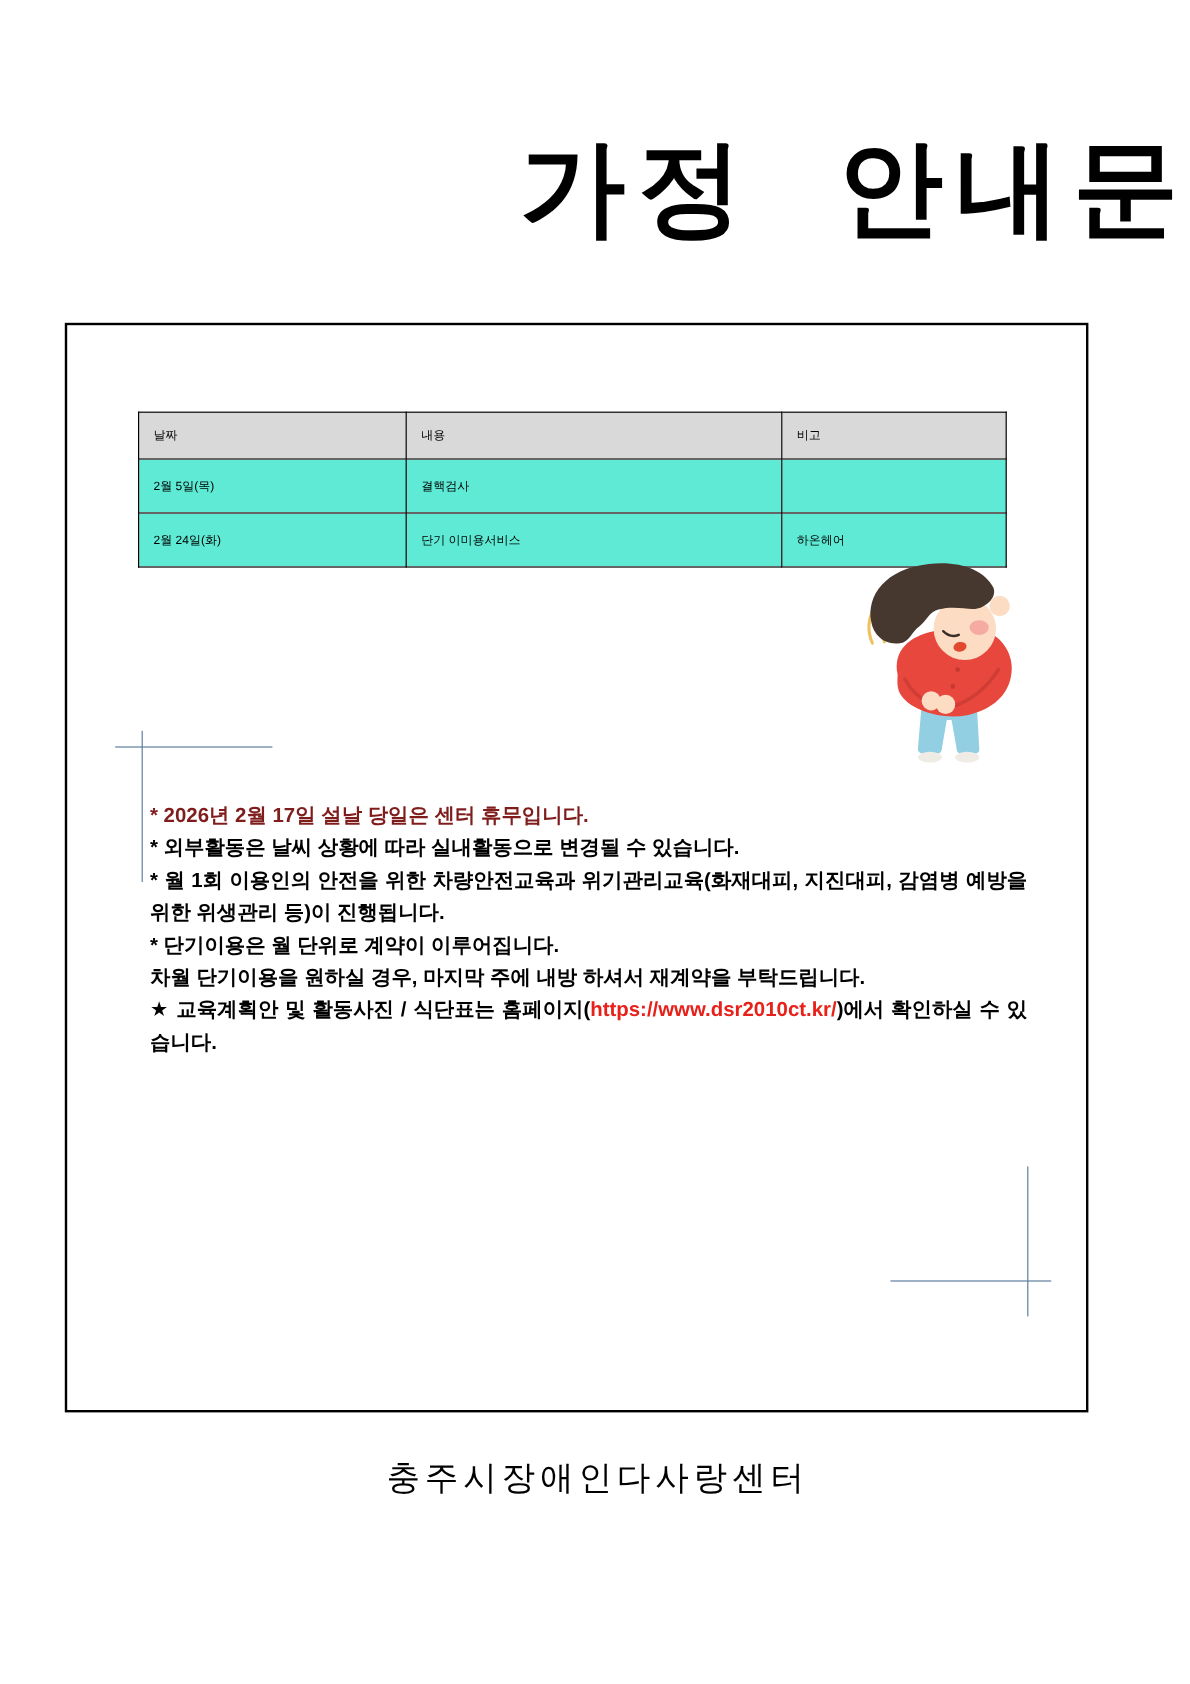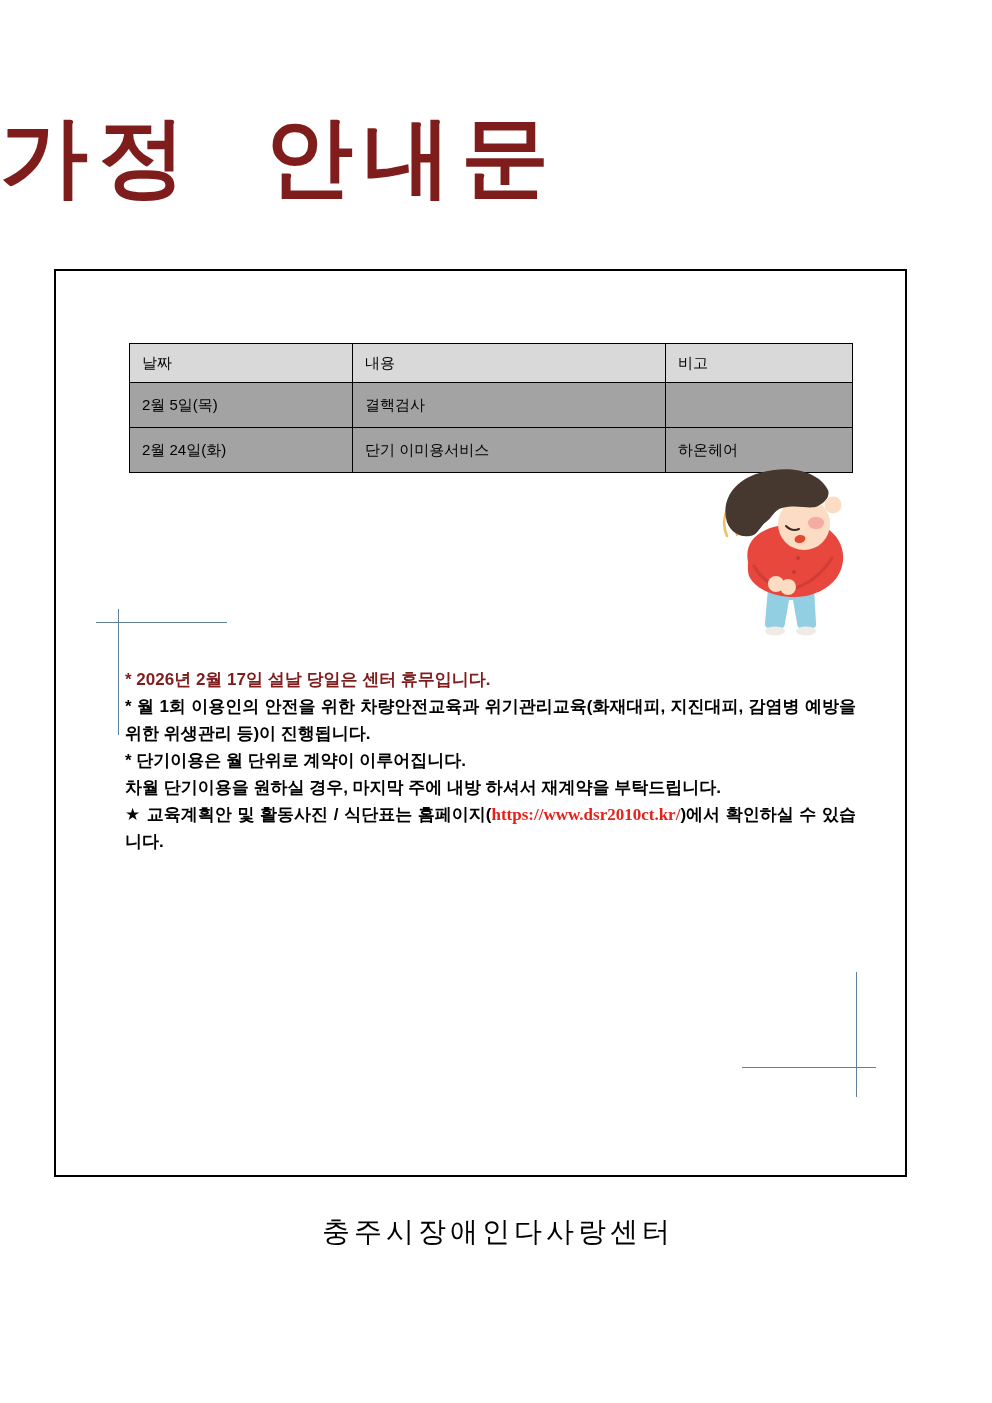--- a/index.html
+++ b/index.html
@@ -16,12 +16,12 @@
     position: absolute;
     top: 98px; left: 0; right: 0;
     margin: 0;
-    text-align: left;
+    text-align: right;
     font-size: 88px;
     font-weight: bold;
     letter-spacing: 10px;
     white-space: pre;
-    color: #7f1d1d;
+    color: #000000;
   }
   .outer-box {
     position: absolute;

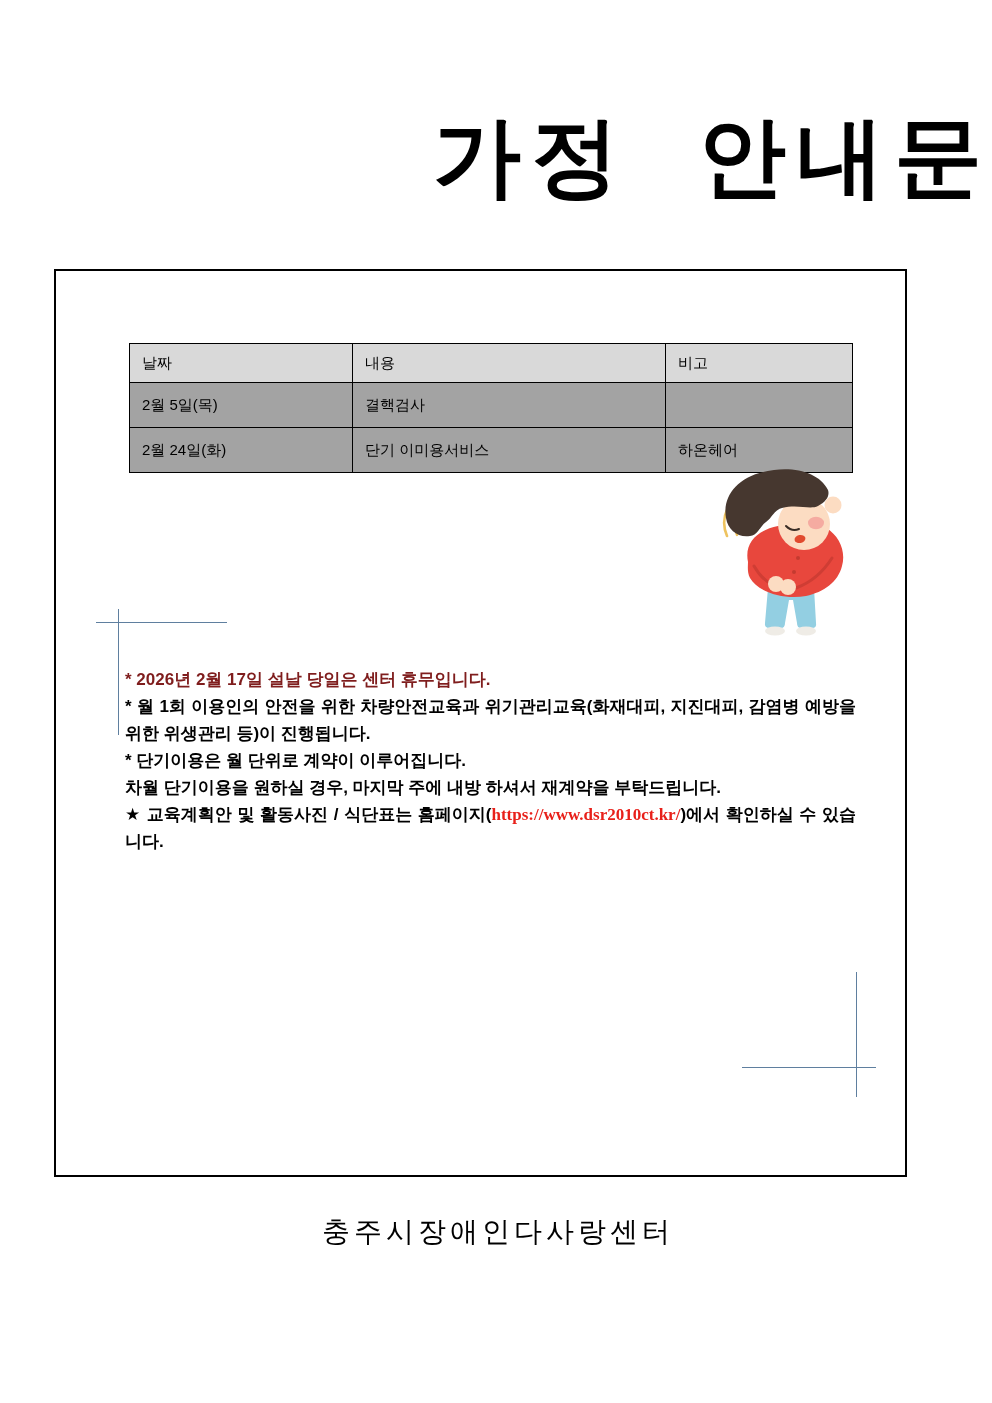--- a/index.html
+++ b/index.html
@@ -36,9 +36,8 @@
     width: 723px;
     border-collapse: collapse;
     table-layout: fixed;
-    font-size: 15px;
+    font-size: 10px;
     z-index: 1;
-    margin-left: 14px;
   }
   table.schedule th, table.schedule td {
     border: 1px solid #000000;

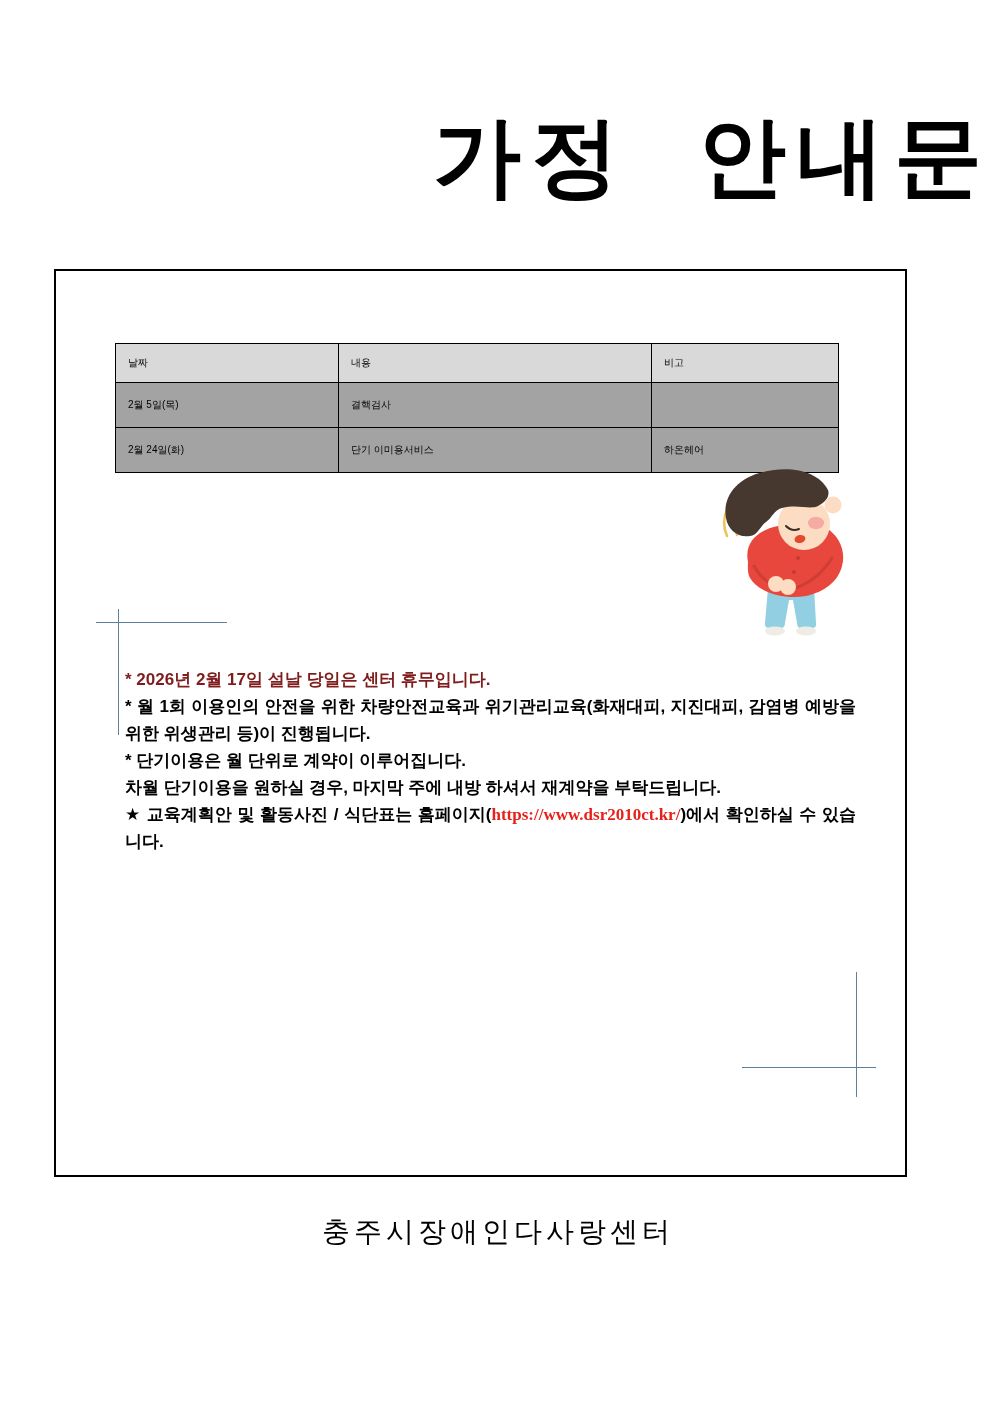--- a/index.html
+++ b/index.html
@@ -49,7 +49,7 @@
     overflow: hidden;
   }
   table.schedule th { background: #d9d9d9; height: 38px; }
-  table.schedule td { background: #a3a3a3; height: 44px; }
+  table.schedule td { background: #5eead4; height: 44px; }
   .col-date { width: 223px; }
   .col-content { width: 313px; }
   .col-note { width: 187px; }

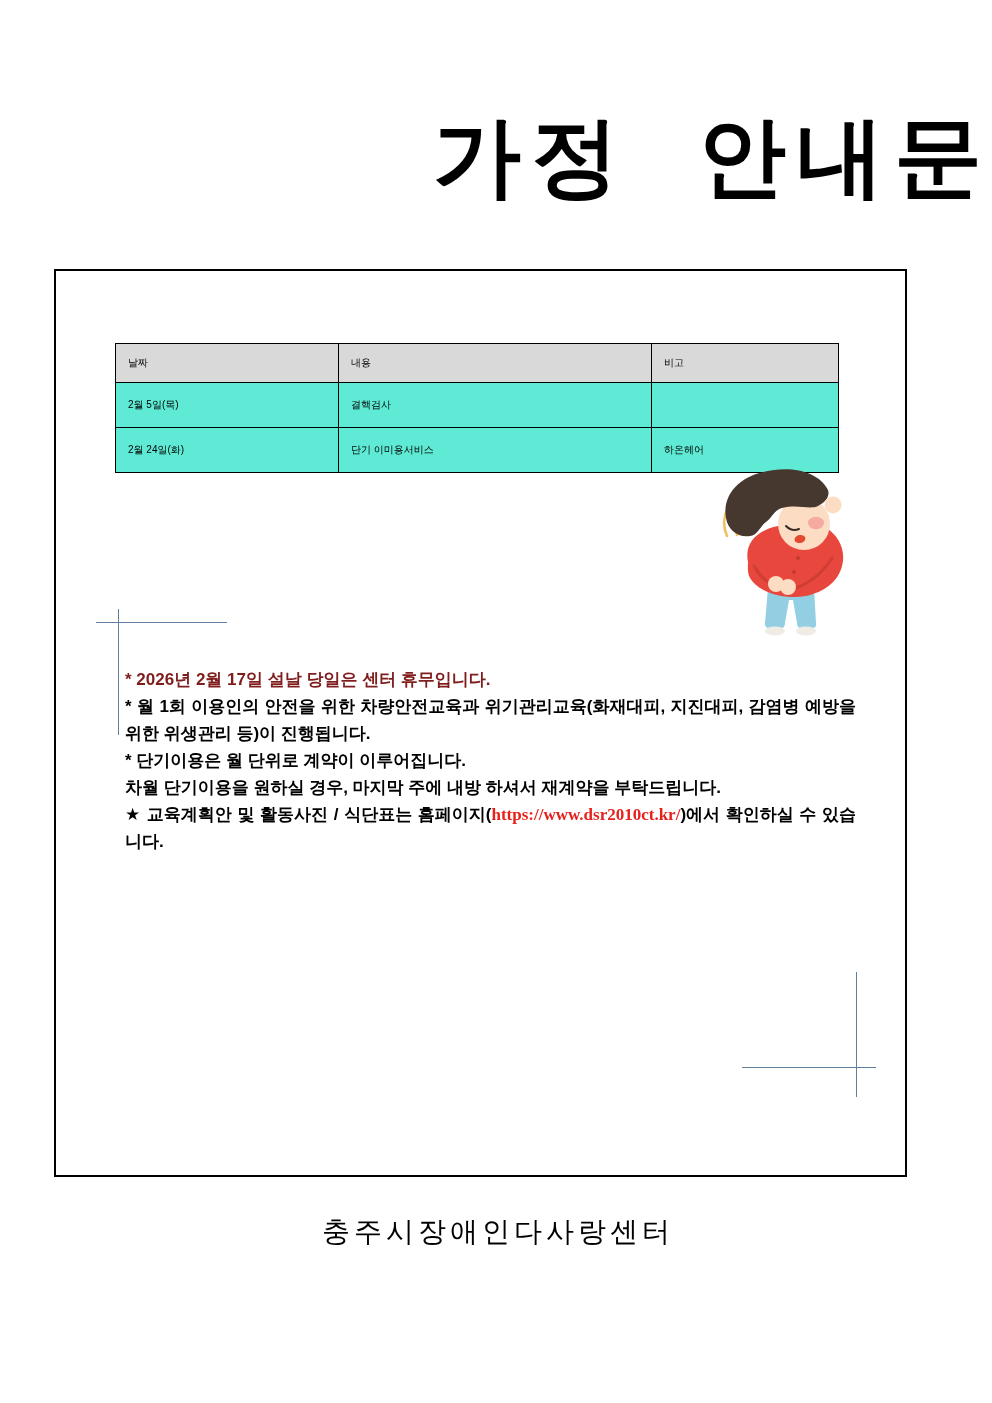--- a/index.html
+++ b/index.html
@@ -133,6 +133,7 @@
 
   <div class="notes">
     <p class="red">* 2026년 2월 17일 설날 당일은 센터 휴무입니다.</p>
+    <p>* 외부활동은 날씨 상황에 따라 실내활동으로 변경될 수 있습니다.</p>
     <p>* 월 1회 이용인의 안전을 위한 차량안전교육과 위기관리교육(화재대피, 지진대피, 감염병 예방을 위한 위생관리 등)이 진행됩니다.</p>
     <p>* 단기이용은 월 단위로 계약이 이루어집니다.</p>
     <p>차월 단기이용을 원하실 경우, 마지막 주에 내방 하셔서 재계약을 부탁드립니다.</p>

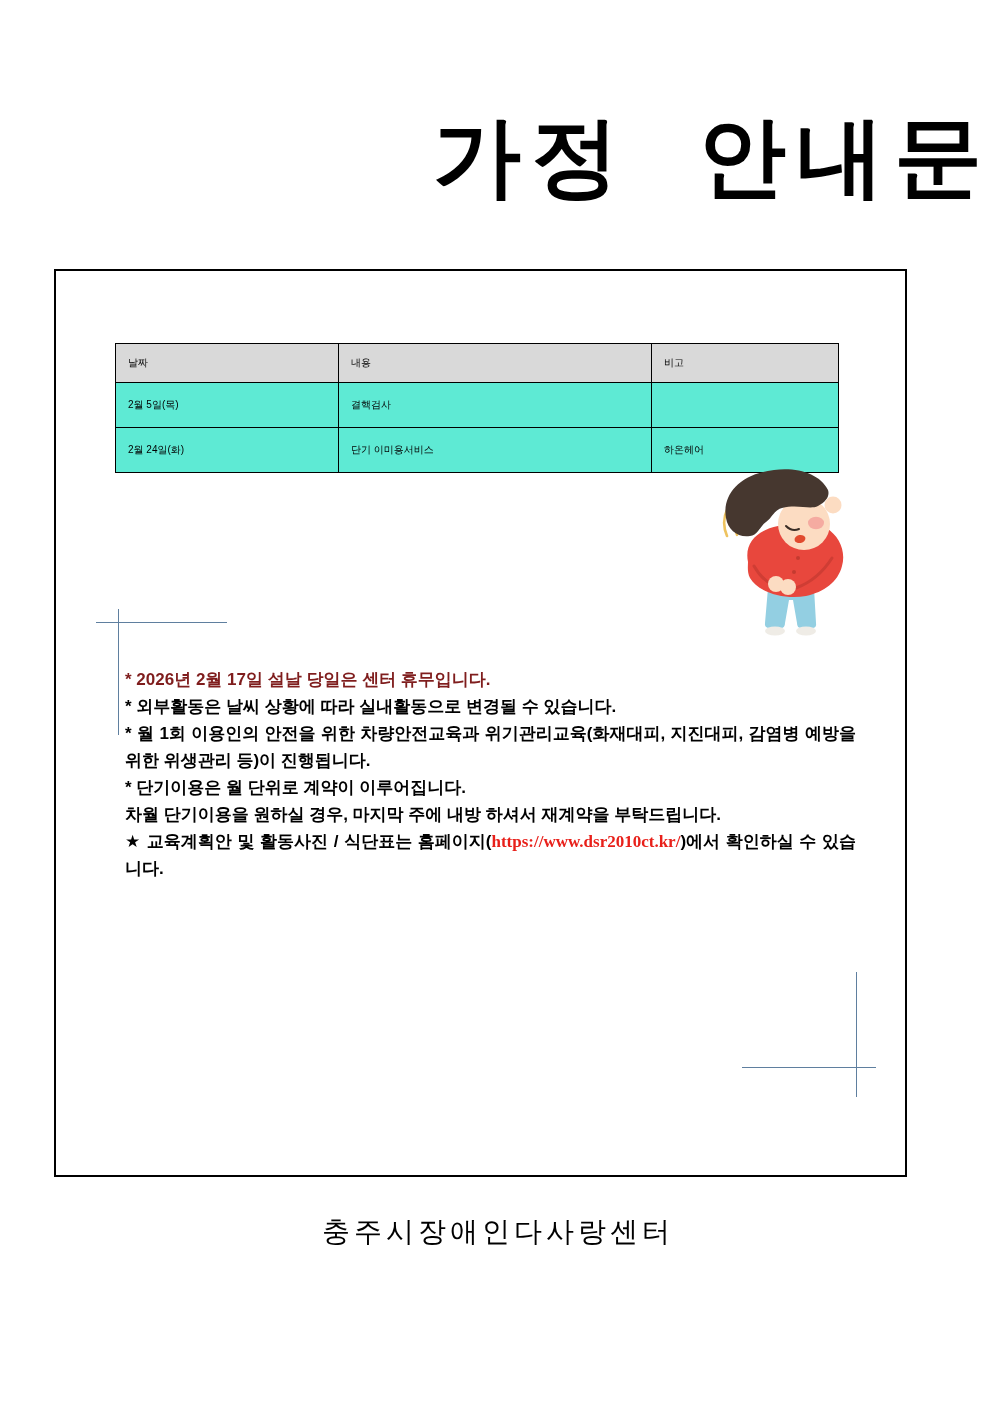--- a/index.html
+++ b/index.html
@@ -72,7 +72,7 @@
   }
   .notes p { margin: 0; }
   .red { color: #7f1d1d; }
-  a.link { color: #e8201a; text-decoration: none; cursor: pointer; font-family: Liberation Serif, serif; }
+  a.link { color: #e8201a; text-decoration: none; cursor: pointer; }
 
   .bow-boy {
     position: absolute;

